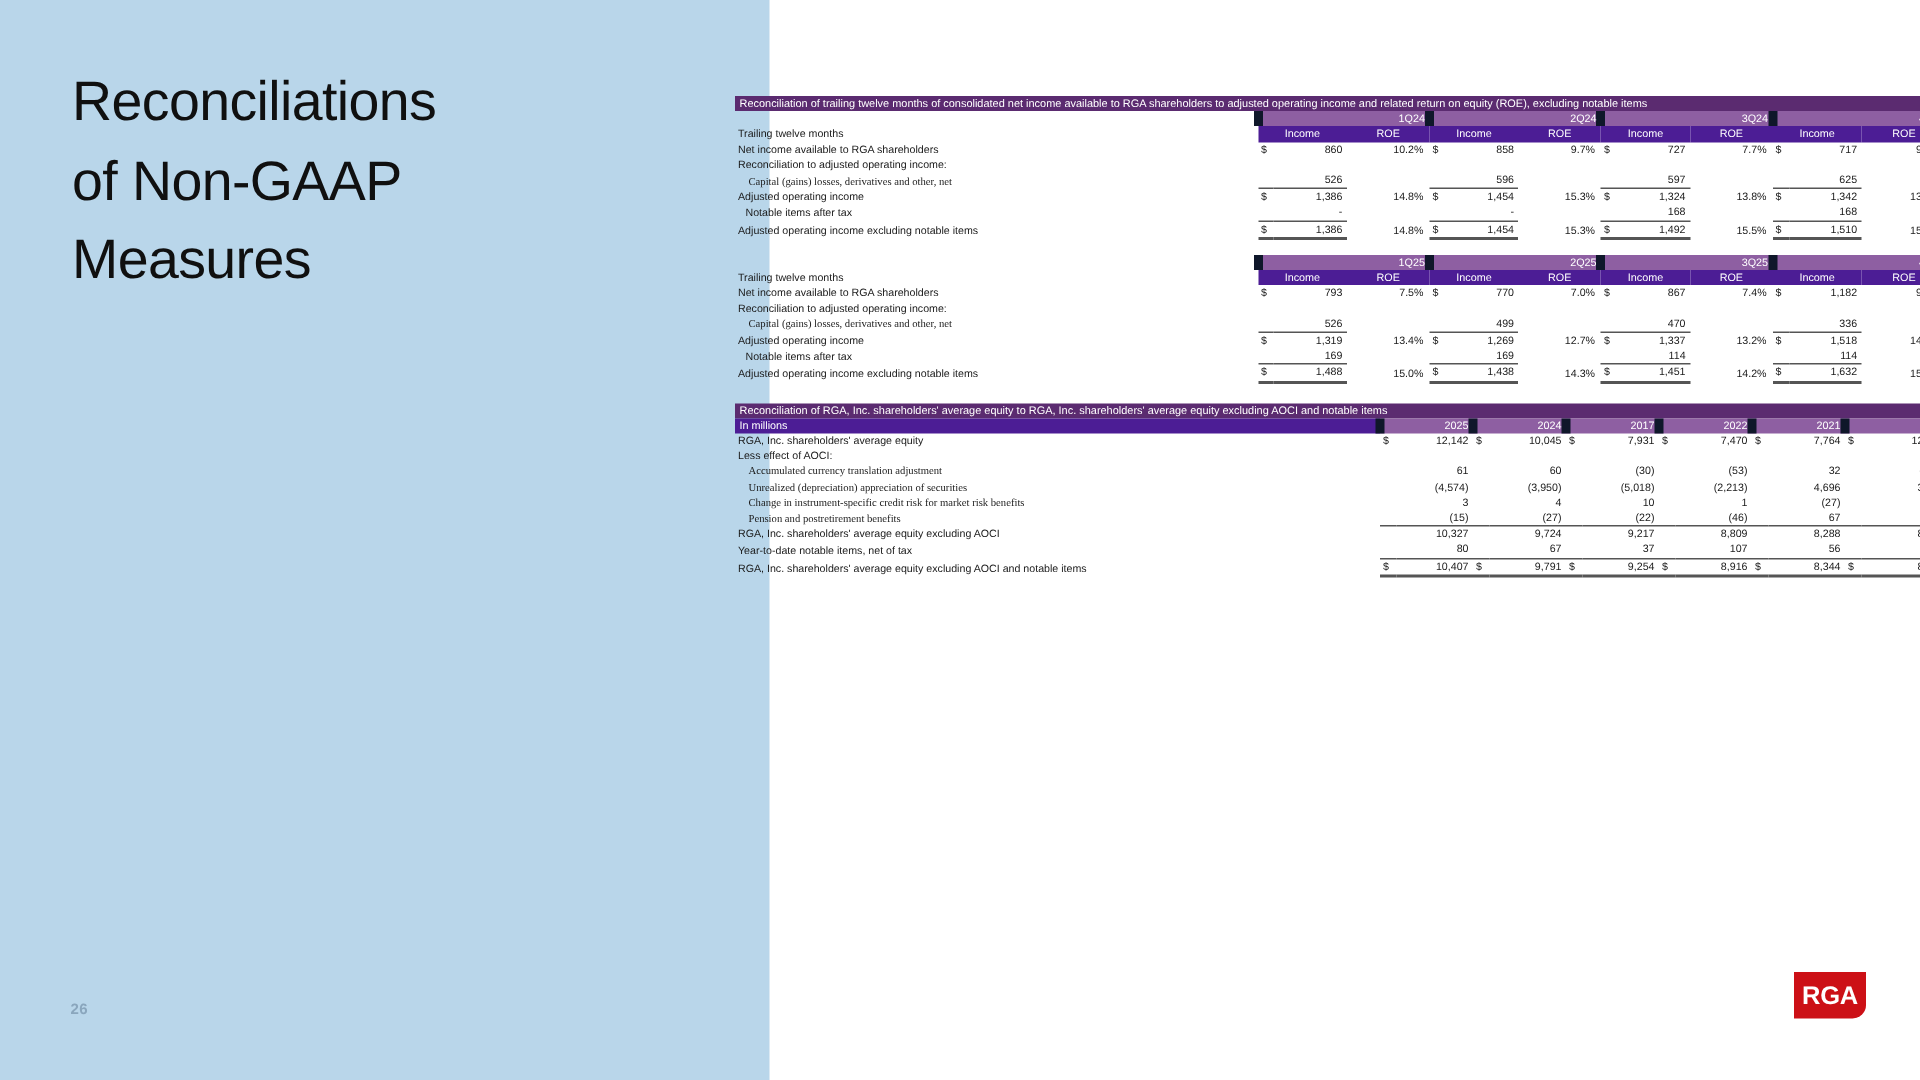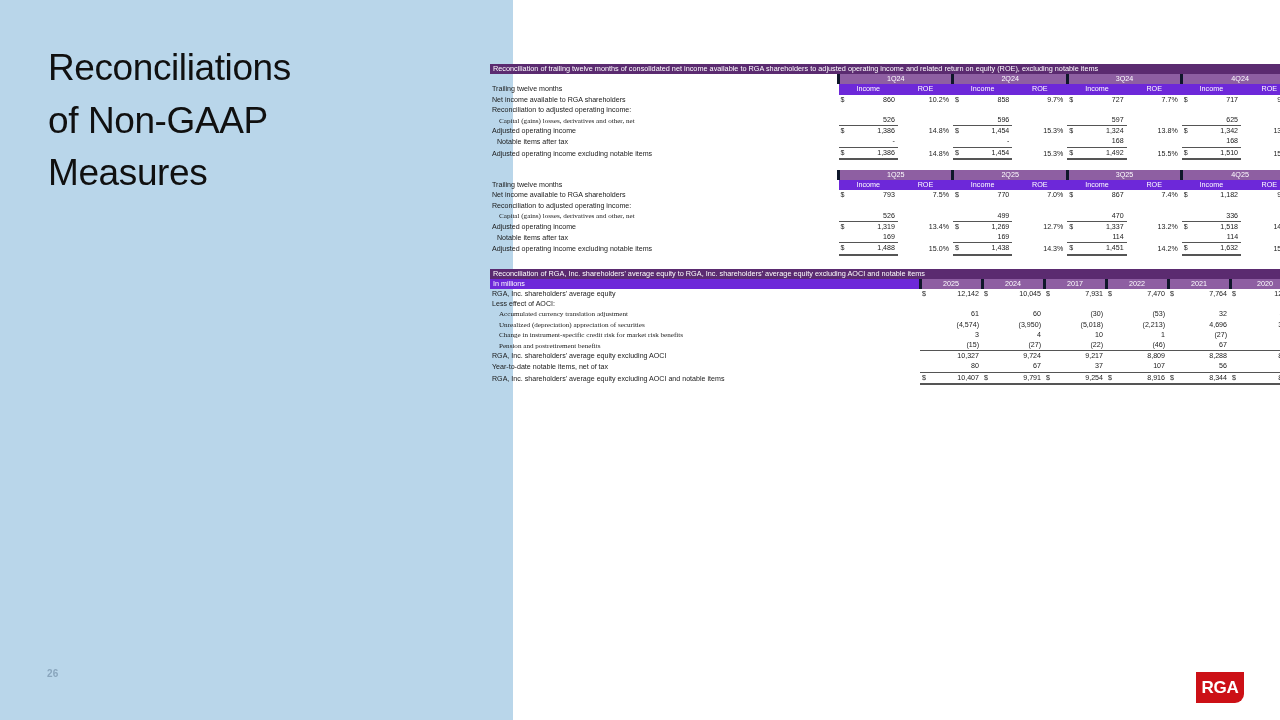--- a/index.html
+++ b/index.html
@@ -107,11 +107,11 @@
     background: #8e5fa2;
     color: #ffffff;
     font-weight: bold;
-    text-align: center;
+    text-align: right;
     font-size: 7.2px;
     height: 9.6px;
     line-height: 9.6px;
-    border-left: 3px solid #0f172a;
+    border-left: 6px solid #0f172a;
     border-right: 1px solid #ffffff;
   }
   

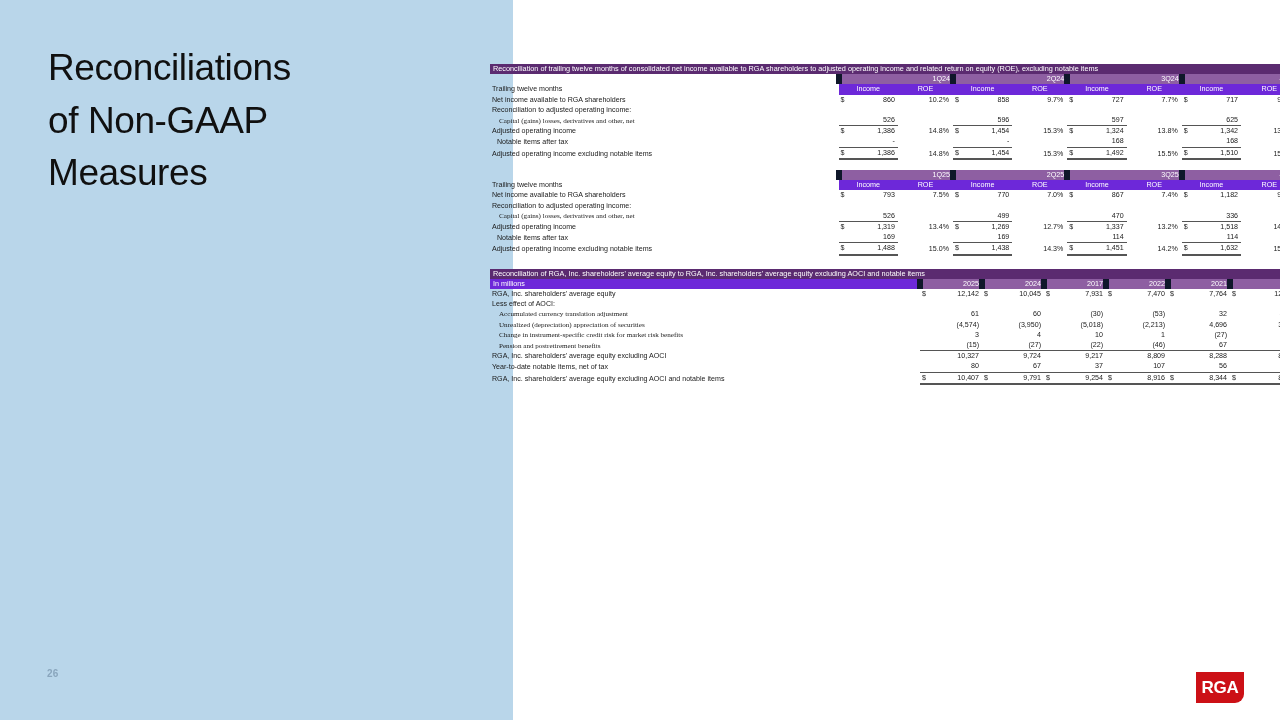--- a/index.html
+++ b/index.html
@@ -116,7 +116,7 @@
   }
   
   .sub {
-    background: #6d28d9;
+    background: #4c1d95;
     color: #ffffff;
     font-weight: bold;
     text-align: center;

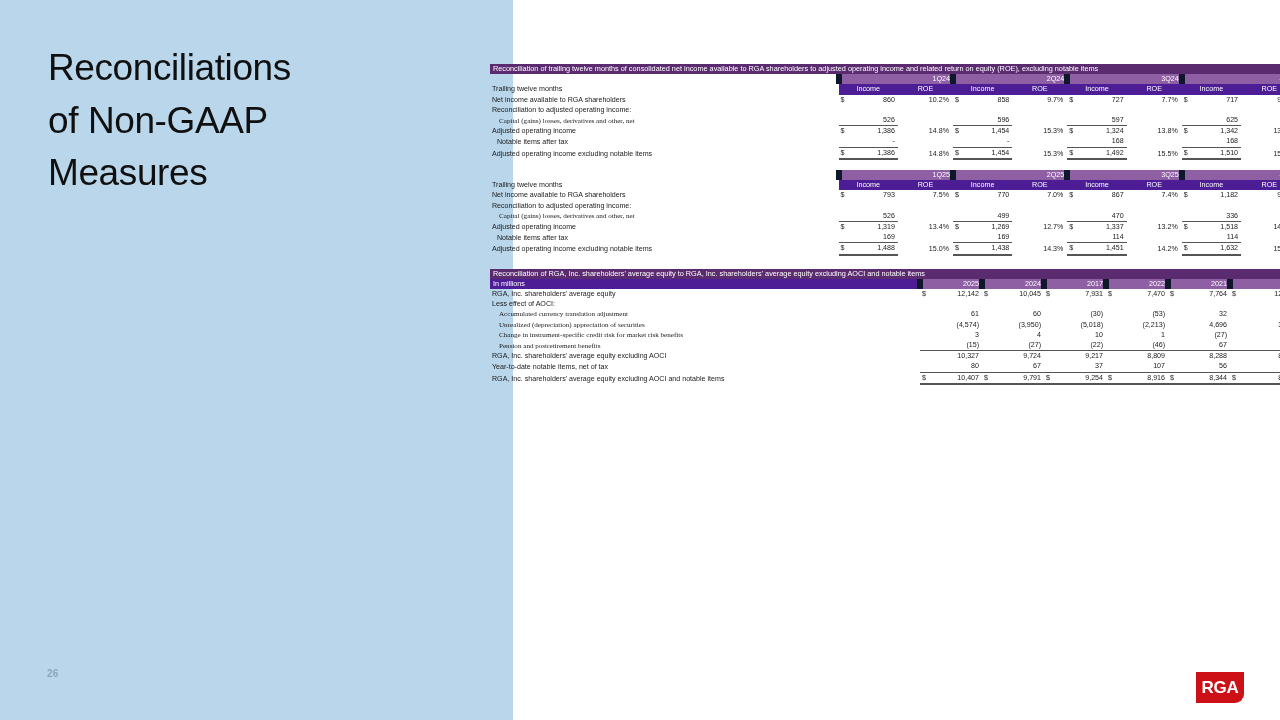--- a/index.html
+++ b/index.html
@@ -53,7 +53,7 @@
   #logo {
     position: absolute;
     left: 1196px;
-    top: 672px;
+    top: 648px;
     width: 48px;
     height: 31px;
     background: #cc1016;

